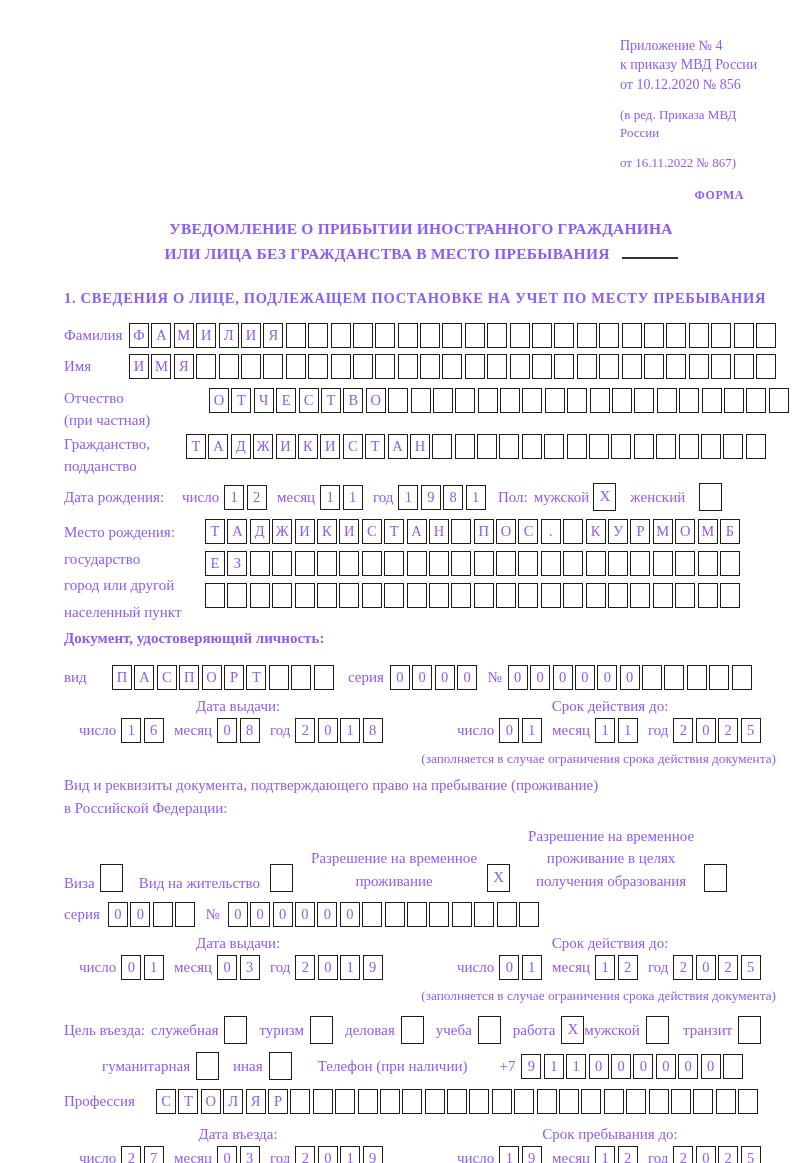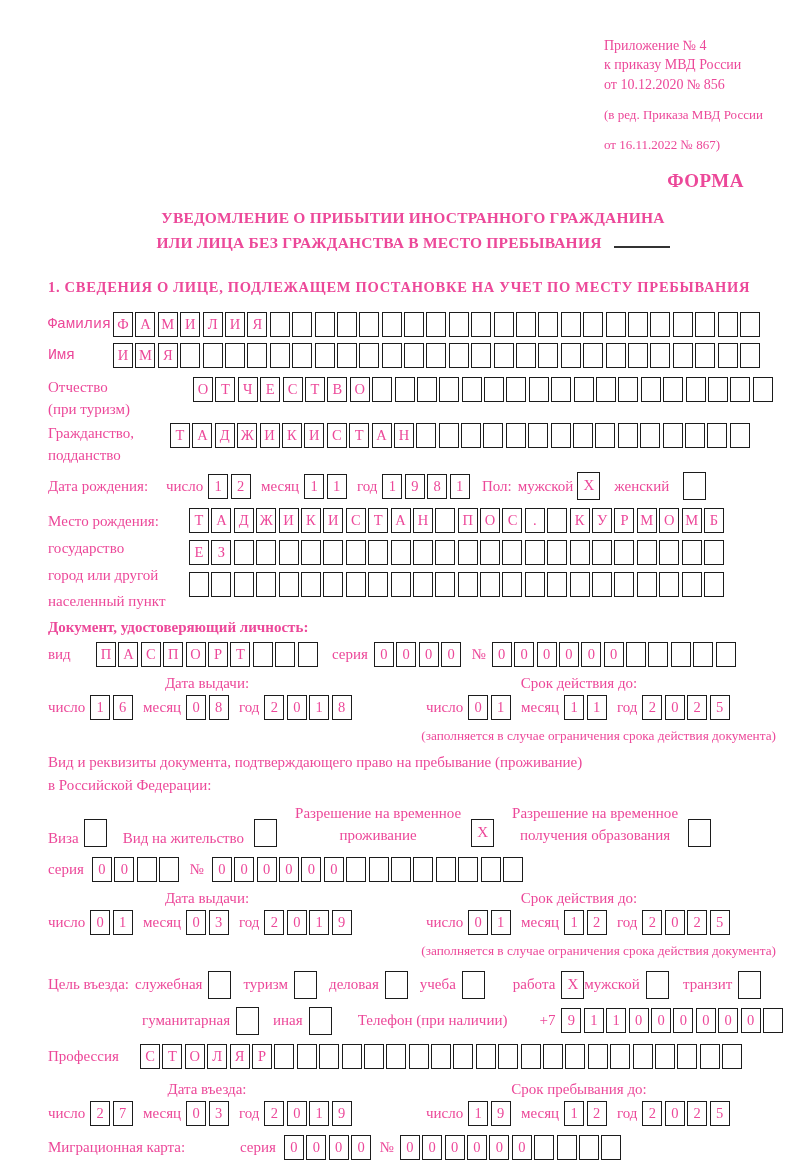--- a/index.html
+++ b/index.html
@@ -6,8 +6,8 @@
   html, body { margin:0; padding:0; background:#ffffff; }
   .page {
     width:800px; height:1163px; overflow:hidden; position:relative;
-    font-family:"Liberation Serif", serif; color:#ec4899;
-    padding:36px 22px 0 48px; background:#fff;
+    font-family:"Liberation Serif", serif; color:#8b5cf6;
+    padding:36px 22px 0 64px; background:#fff;
   }
   .appendix { margin-left:556px; font-size:14px; line-height:1.38; }
   .appendix .small { font-size:13px;margin-top:12px; }

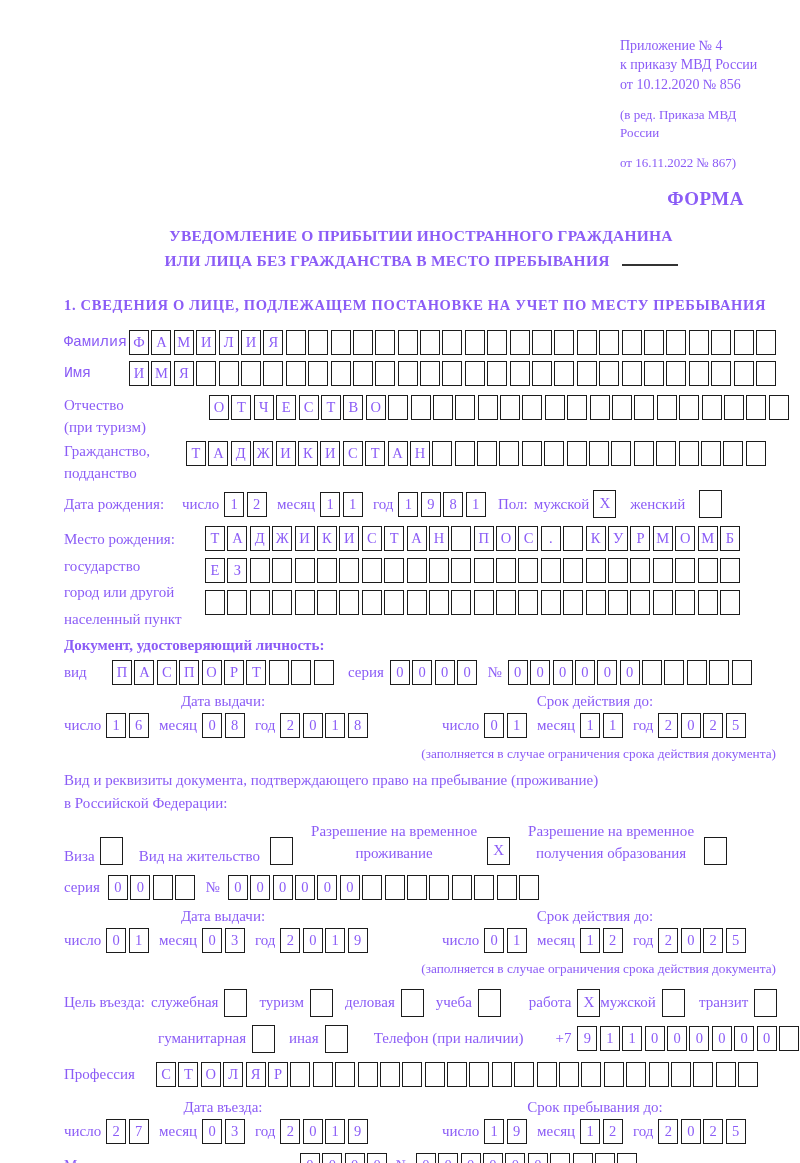--- a/index.html
+++ b/index.html
@@ -11,7 +11,7 @@
   }
   .appendix { margin-left:556px; font-size:14px; line-height:1.38; }
   .appendix .small { font-size:13px;margin-top:12px; }
-  .forma { text-align:right; padding-right:34px; font-weight:bold; font-size:19px; margin-top:16px; letter-spacing:.5px; }
+  .forma { text-align:right; padding-right:34px; font-weight:bold; font-size:12px; margin-top:16px; letter-spacing:.5px; }
   .title { text-align:center; font-weight:bold; font-size:15.5px; margin-top:14px; line-height:1.6; letter-spacing:.2px; }
   .title-underline { display:inline-block; width:56px; border-bottom:2px solid #333; margin-left:12px; }
   .section-heading { font-weight:bold; font-size:14.5px; margin-top:24px; letter-spacing:.7px; white-space:nowrap; }

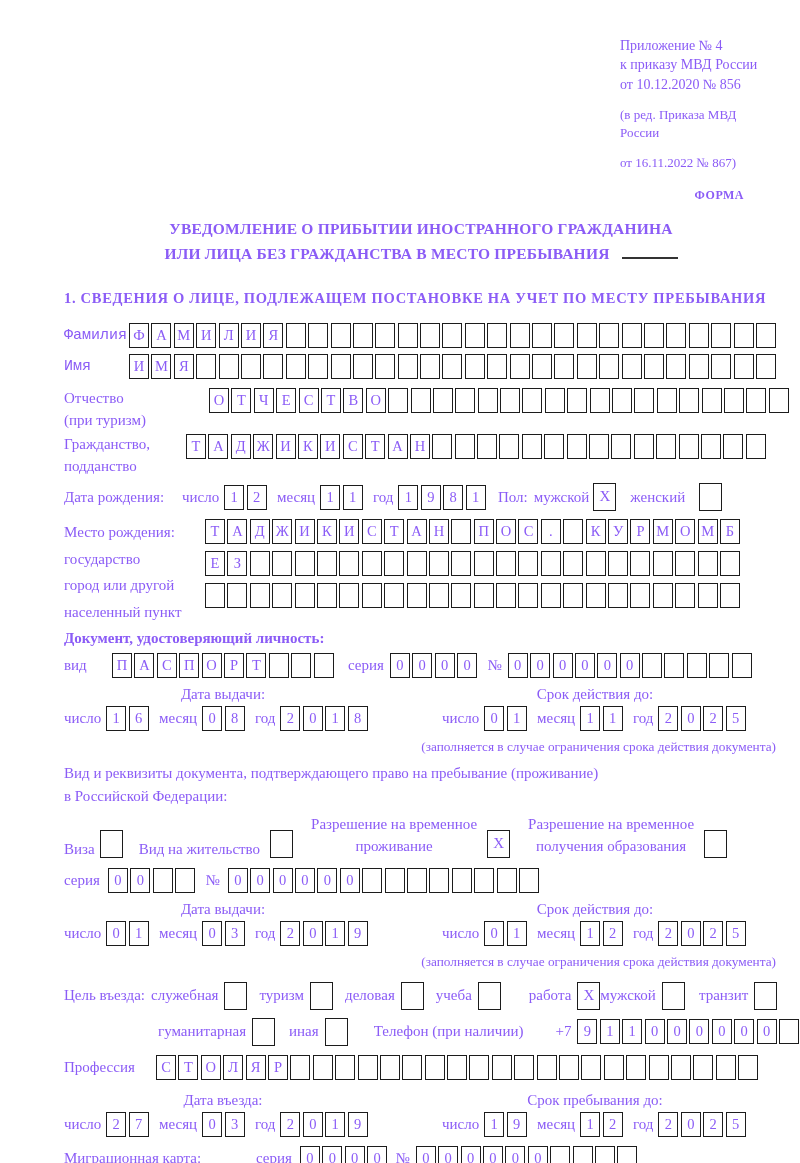--- a/index.html
+++ b/index.html
@@ -29,7 +29,7 @@
     display:inline-block; width:23px; height:28px; border:1.8px solid #1c1c1c;
     text-align:center; line-height:25px; font-size:15px; flex:none;
   }
-  .w65 { width:65px;font-family:Liberation Mono, monospace; }
+  .w65 { width:65px; }
   .gap8 { margin-left:8px; margin-right:5px; } .gap4 { margin-right:5px; }
 
   .birthplace { display:flex; align-items:flex-start; margin-top:8px; }

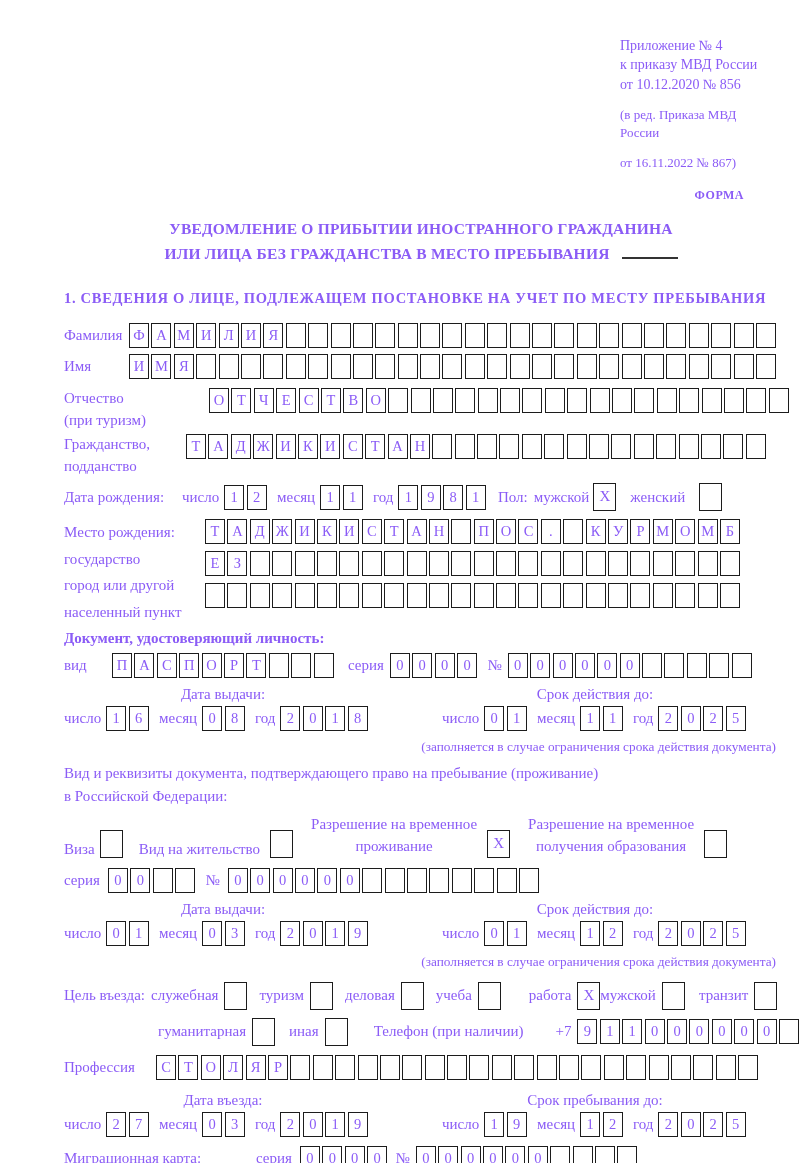--- a/index.html
+++ b/index.html
@@ -145,7 +145,7 @@
   <div class="row top" style="margin-top:9px">
     <span class="lbl2" style="width:145px">
       <div>Отчество</div>
-      <div>(при туризм)</div>
+      <div>(при частная)</div>
     </span>
     <span class="cells">
         <span class="cell">О</span>

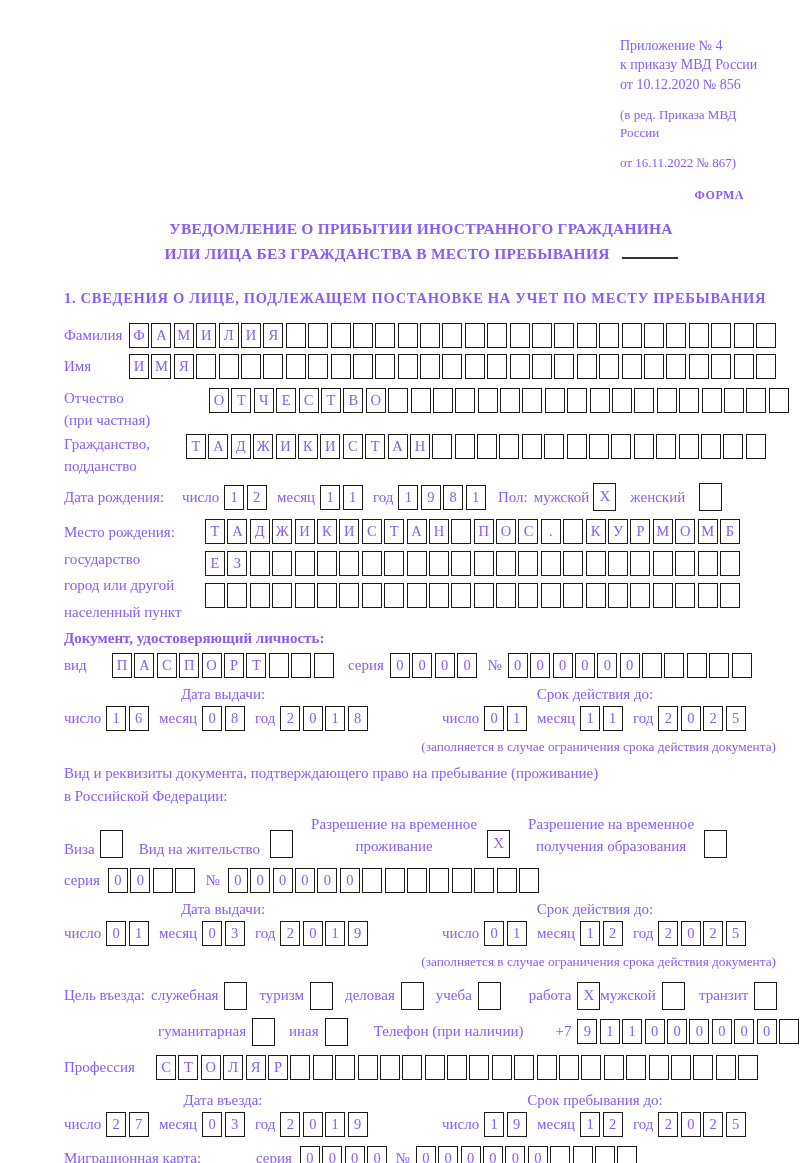--- a/index.html
+++ b/index.html
@@ -329,7 +329,7 @@
 
   <div class="center-bold">Документ, удостоверяющий личность:</div>
 
-  <div class="row" style="margin-top:6px">
+  <div class="row" style="margin-top:18px">
     <span class="lbl" style="width:48px">вид</span>
     <span class="cells">
         <span class="cell">П</span>

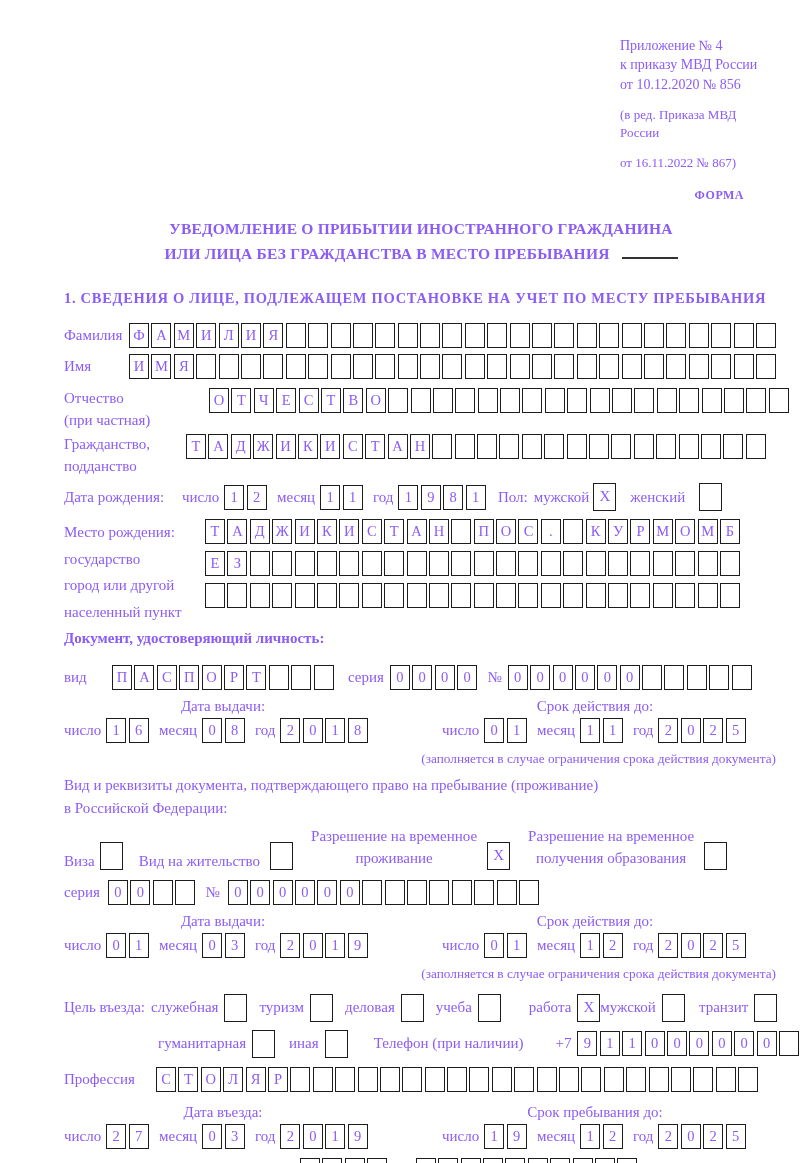--- a/index.html
+++ b/index.html
@@ -38,7 +38,7 @@
 
   .center-bold { font-weight:bold; font-size:15px; margin-top:4px; }
 
-  .dates { display:flex; margin-top:8px; }
+  .dates { display:flex; margin-top:8px;justify-content:center; }
   .date-col-l { width:378px; flex:none; }
   .date-head { text-align:center; font-size:15px; margin-bottom:3px; }
   .date-line { display:flex; align-items:center; }

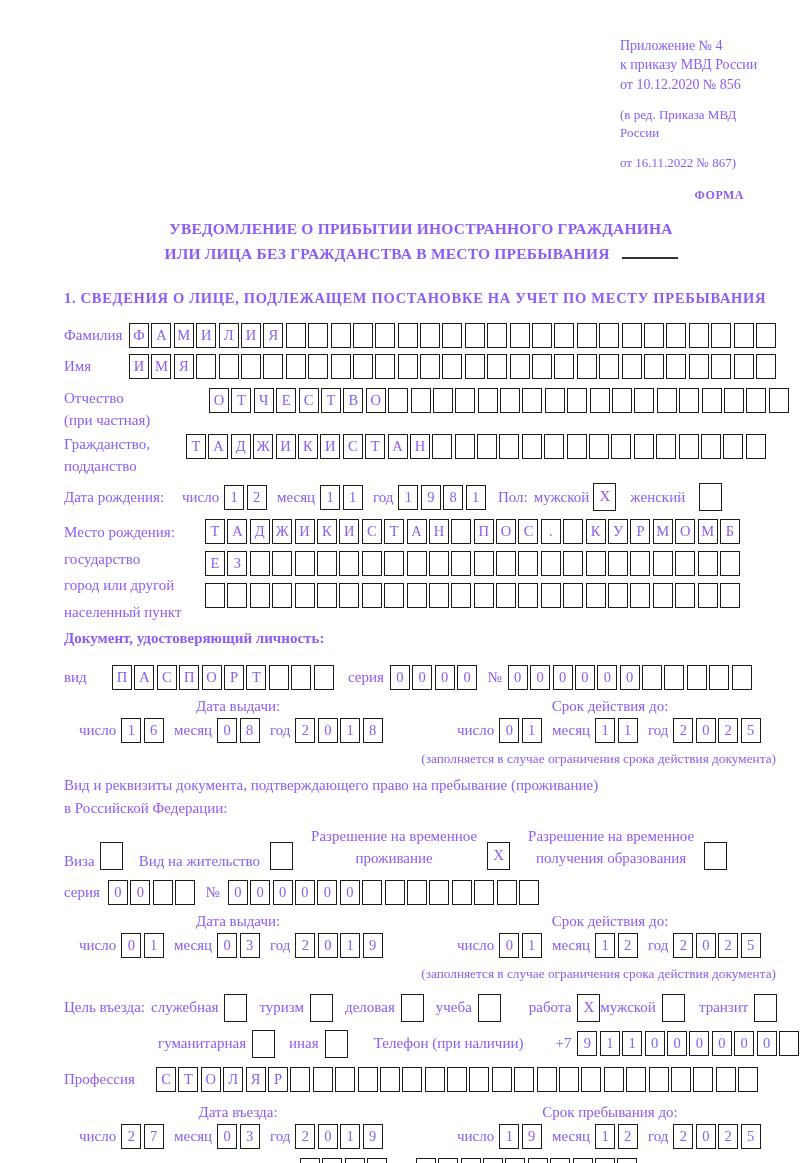--- a/index.html
+++ b/index.html
@@ -429,6 +429,7 @@
     <span class="checkbox">X</span>
     <span class="permit-lbl" style="margin-left:18px;margin-right:10px">
       <div>Разрешение на временное</div>
+      <div>проживание в целях</div>
       <div>получения образования</div>
     </span>
     <span class="checkbox"></span>

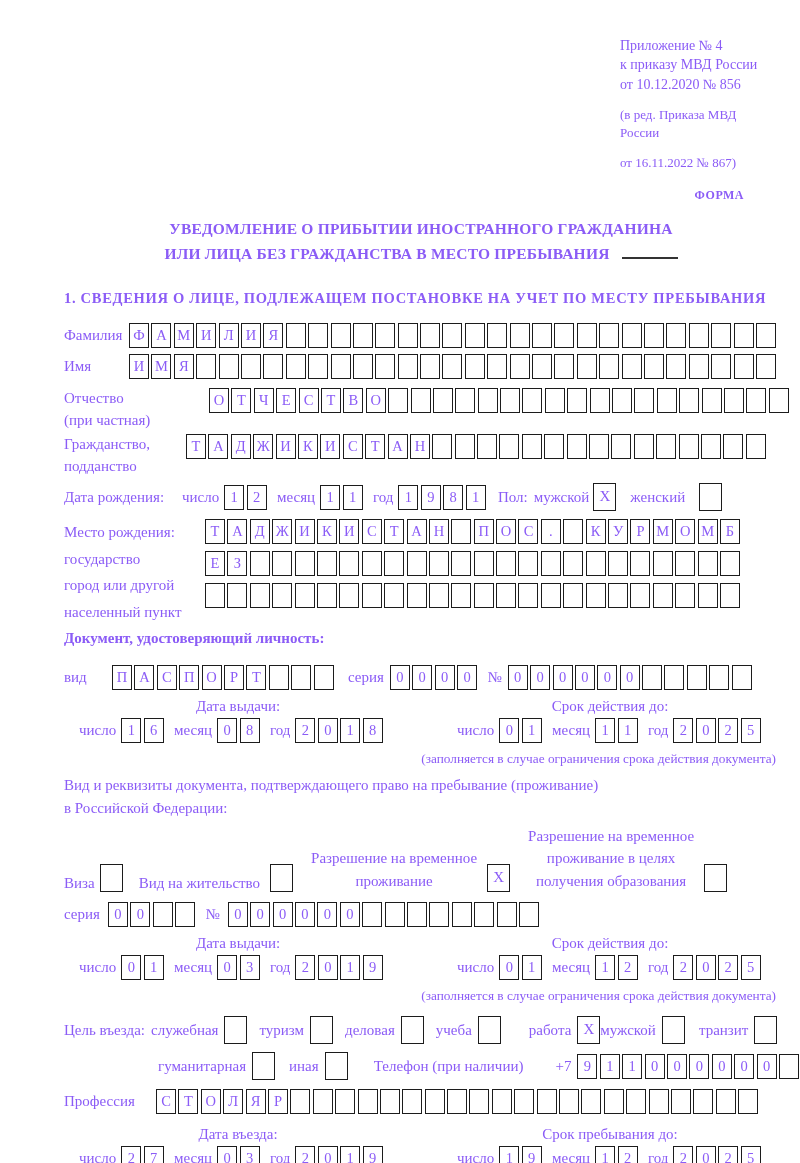--- a/index.html
+++ b/index.html
@@ -520,7 +520,7 @@
     <span class="checkbox"></span>
     <span class="lbl" style="margin-left:12px">учеба</span>
     <span class="checkbox"></span>
-    <span class="lbl" style="margin-left:28px">работа</span>
+    <span class="lbl" style="margin-left:12px">работа</span>
     <span class="checkbox">X</span>
     <span class="lbl">мужской</span>
     <span class="checkbox"></span>

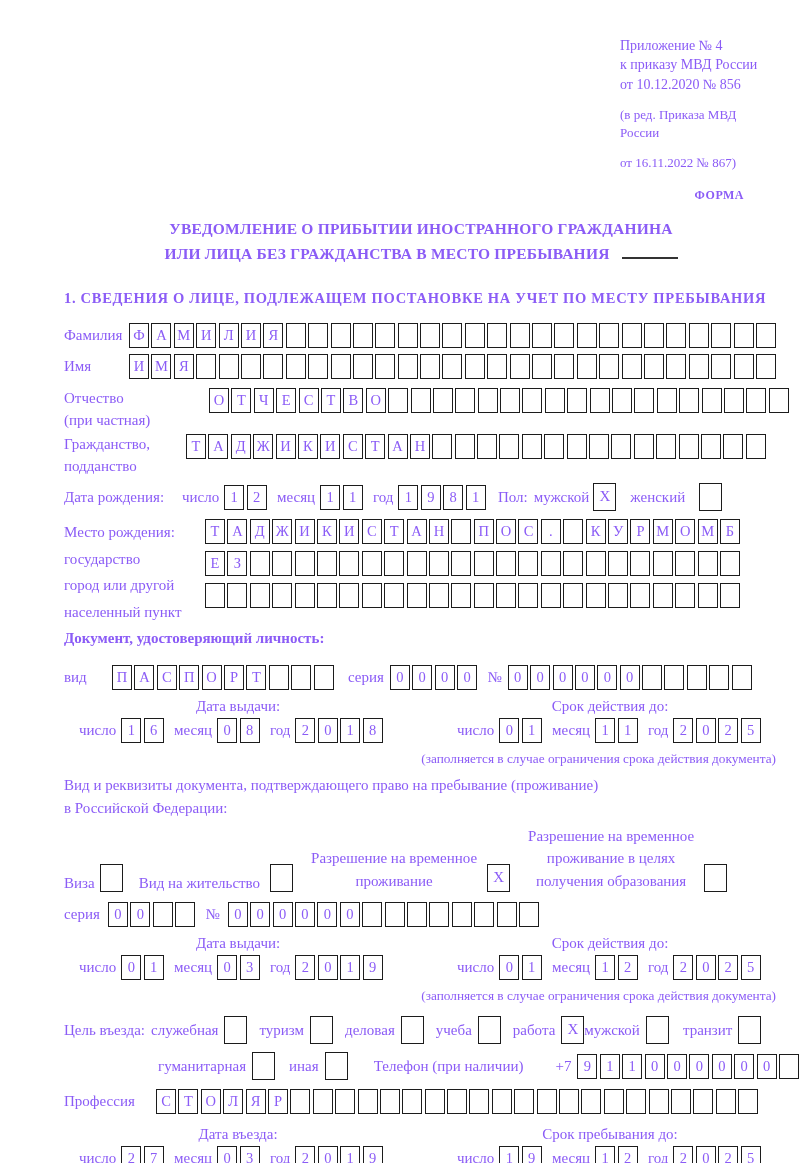--- a/index.html
+++ b/index.html
@@ -528,7 +528,7 @@
     <span class="checkbox"></span>
   </div>
 
-  <div class="purpose" style="margin-top:8px;margin-left:94px">
+  <div class="purpose" style="margin-top:8px;margin-left:38px">
     <span class="lbl">гуманитарная</span>
     <span class="checkbox"></span>
     <span class="lbl" style="margin-left:14px">иная</span>

